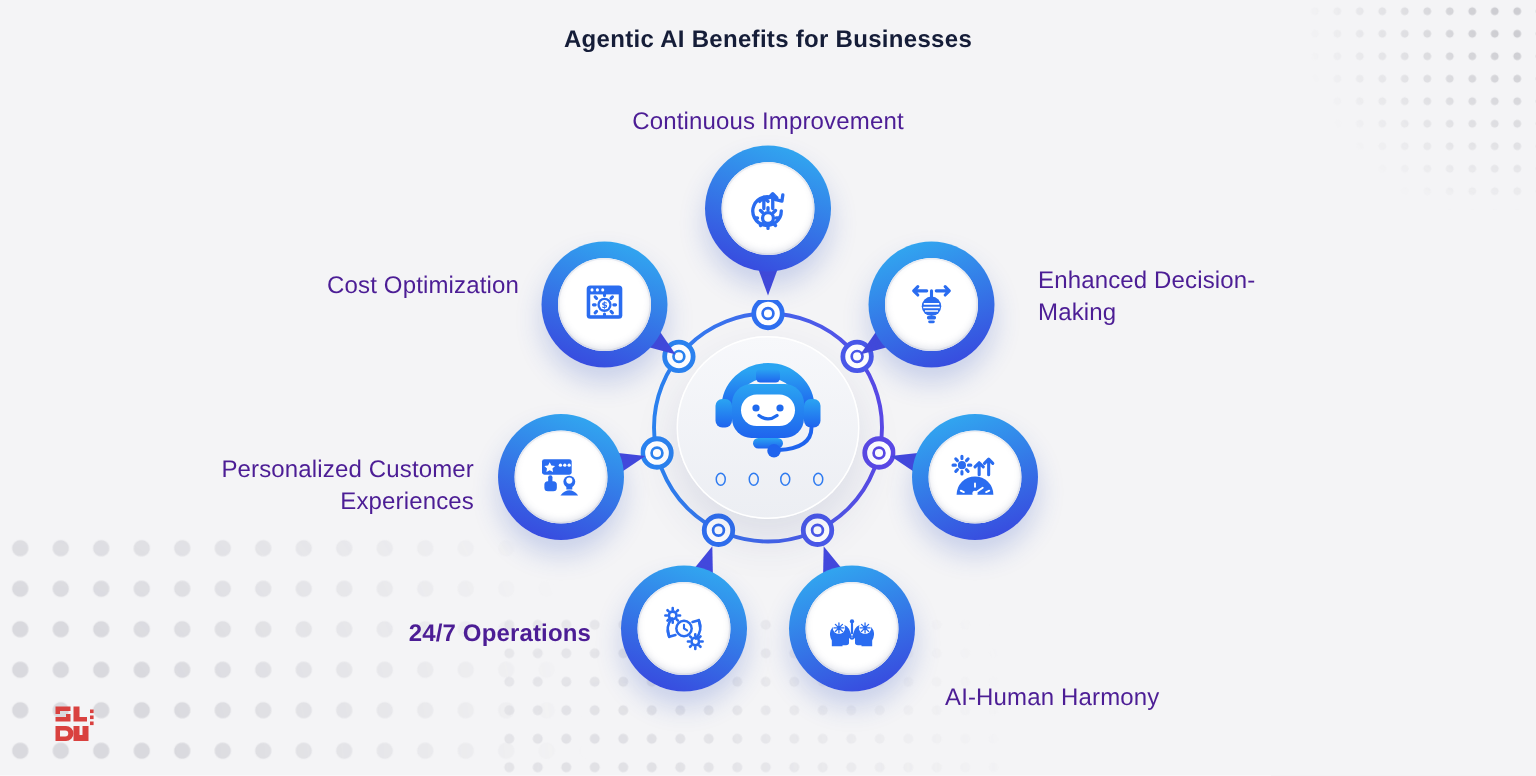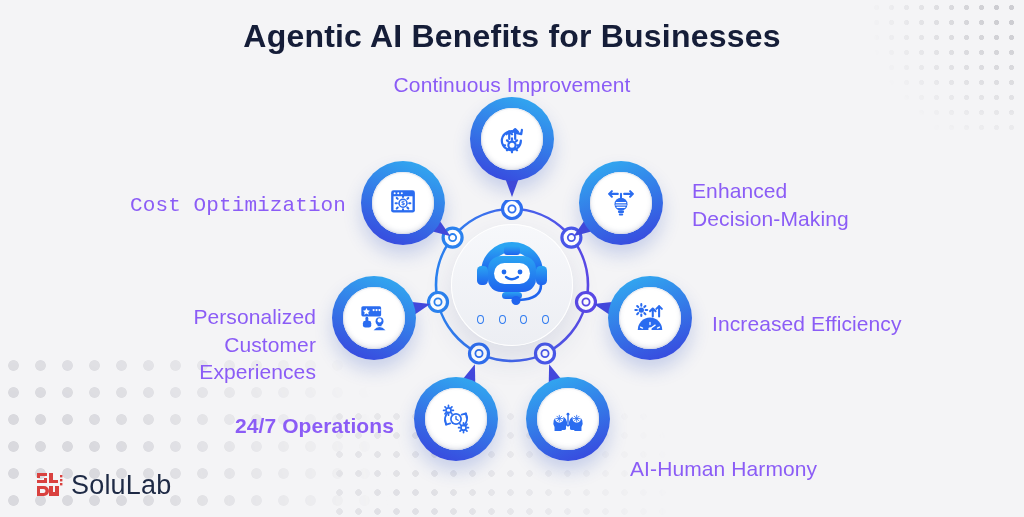--- a/index.html
+++ b/index.html
@@ -36,7 +36,7 @@
   
   .title{
     position:absolute;left:512px;top:18px;transform:translateX(-50%);
-    font-size:32px;font-weight:800;color:#151d38;white-space:nowrap;z-index:6;
+    font-size:16px;font-weight:800;color:#151d38;white-space:nowrap;z-index:6;
     letter-spacing:.2px;
   }
   .lbl{

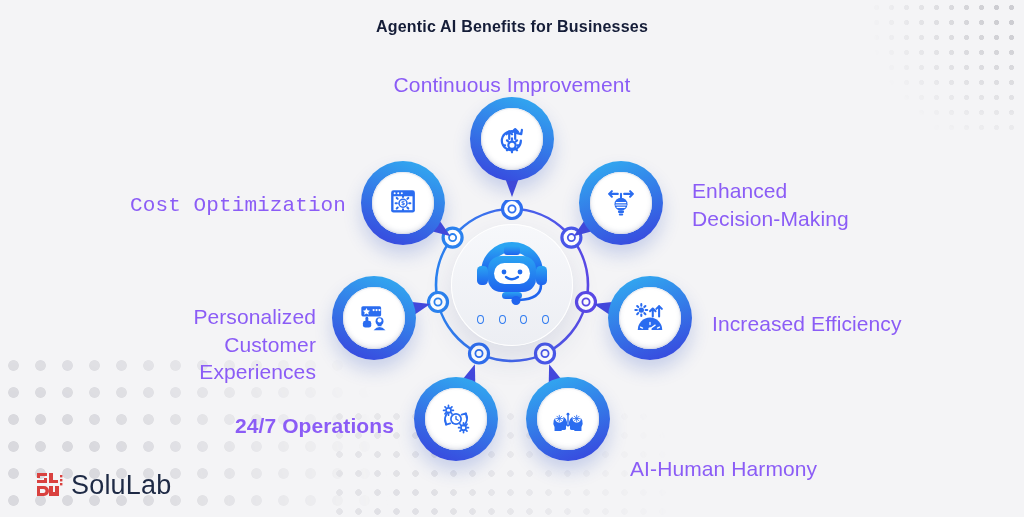--- a/index.html
+++ b/index.html
@@ -40,7 +40,7 @@
     letter-spacing:.2px;
   }
   .lbl{
-    position:absolute;font-size:21px;font-weight:500;color:#8b5cf6;
+    position:absolute;font-size:16px;font-weight:500;color:#4c1d95;
     line-height:1.32;z-index:6;letter-spacing:.1px;
   }
   .lbl-continuous{left:512px;top:71px;transform:translateX(-50%);white-space:nowrap;}

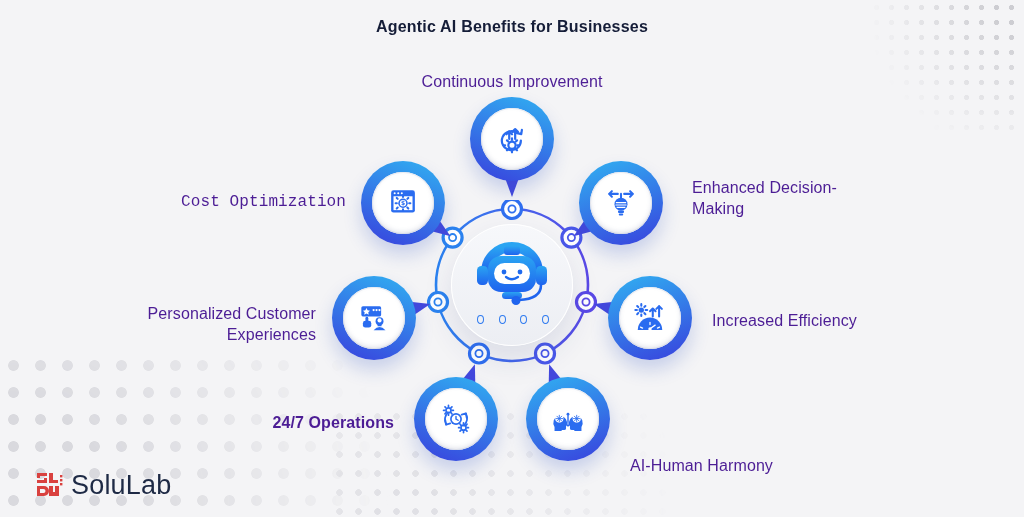--- a/index.html
+++ b/index.html
@@ -44,7 +44,7 @@
     line-height:1.32;z-index:6;letter-spacing:.1px;
   }
   .lbl-continuous{left:512px;top:71px;transform:translateX(-50%);white-space:nowrap;}
-  .lbl-cost{right:678px;top:192px;white-space:nowrap;font-family:Liberation Mono, monospace;}
+  .lbl-cost{right:678px;top:180px;white-space:nowrap;}
   .lbl-enhanced{left:692px;top:177px;width:175px;text-align:left;}
   .lbl-personalized{right:708px;top:303px;width:200px;text-align:right;}
   .lbl-efficiency{left:712px;top:310px;white-space:nowrap;}

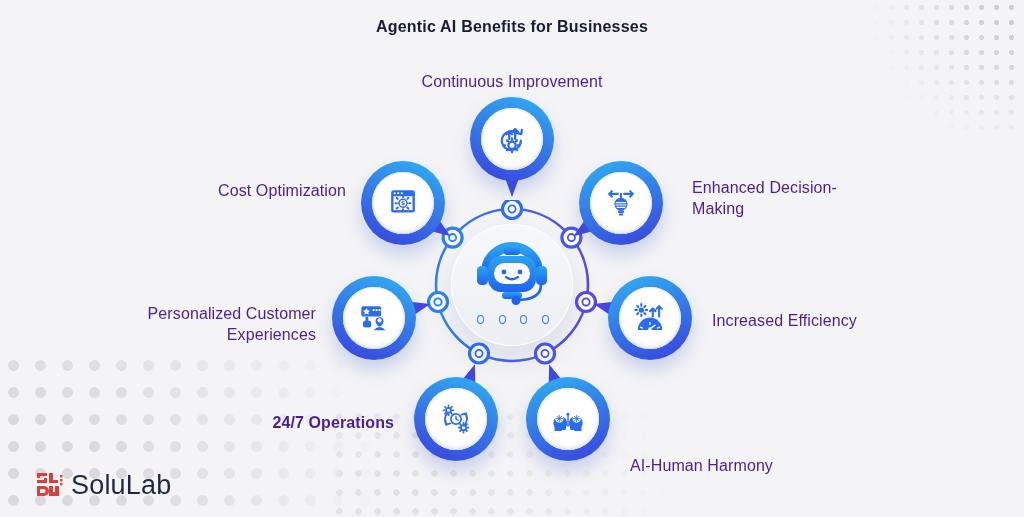--- a/index.html
+++ b/index.html
@@ -333,7 +333,6 @@
   <div class="lbl lbl-cost">Cost Optimization</div>
   <div class="lbl lbl-personalized">Personalized Customer Experiences</div>
   <div class="lbl lbl-enhanced">Enhanced Decision-Making</div>
-  <div class="lbl lbl-efficiency">Increased Efficiency</div>
   <div class="lbl lbl-ops">24/7 Operations</div>
   <div class="lbl lbl-harmony">AI-Human Harmony</div>
 

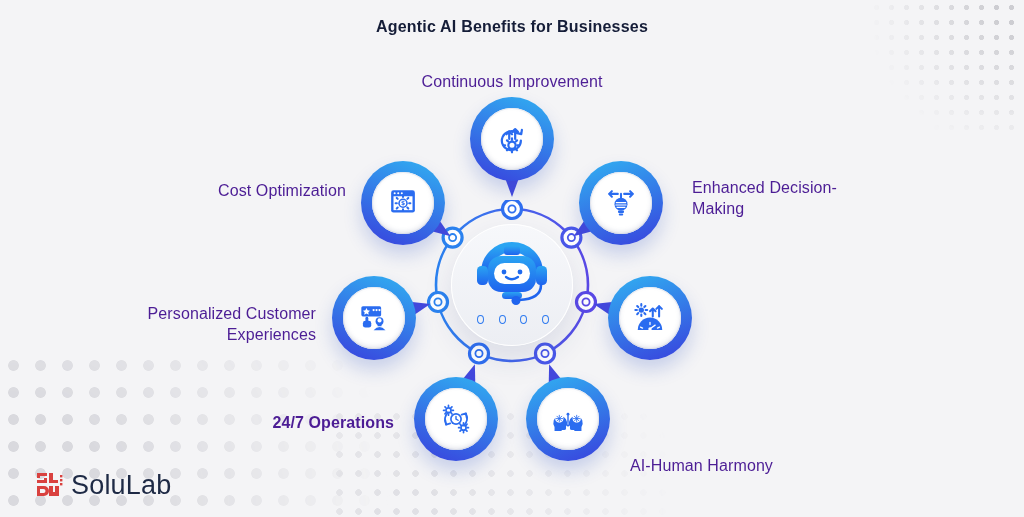--- a/index.html
+++ b/index.html
@@ -348,7 +348,6 @@
         <rect x="24" y="11" width="2.4" height="2.4"></rect>
       </g>
     </svg>
-    <div class="logo-text">SoluLab</div>
   </div>
 
 </div>

